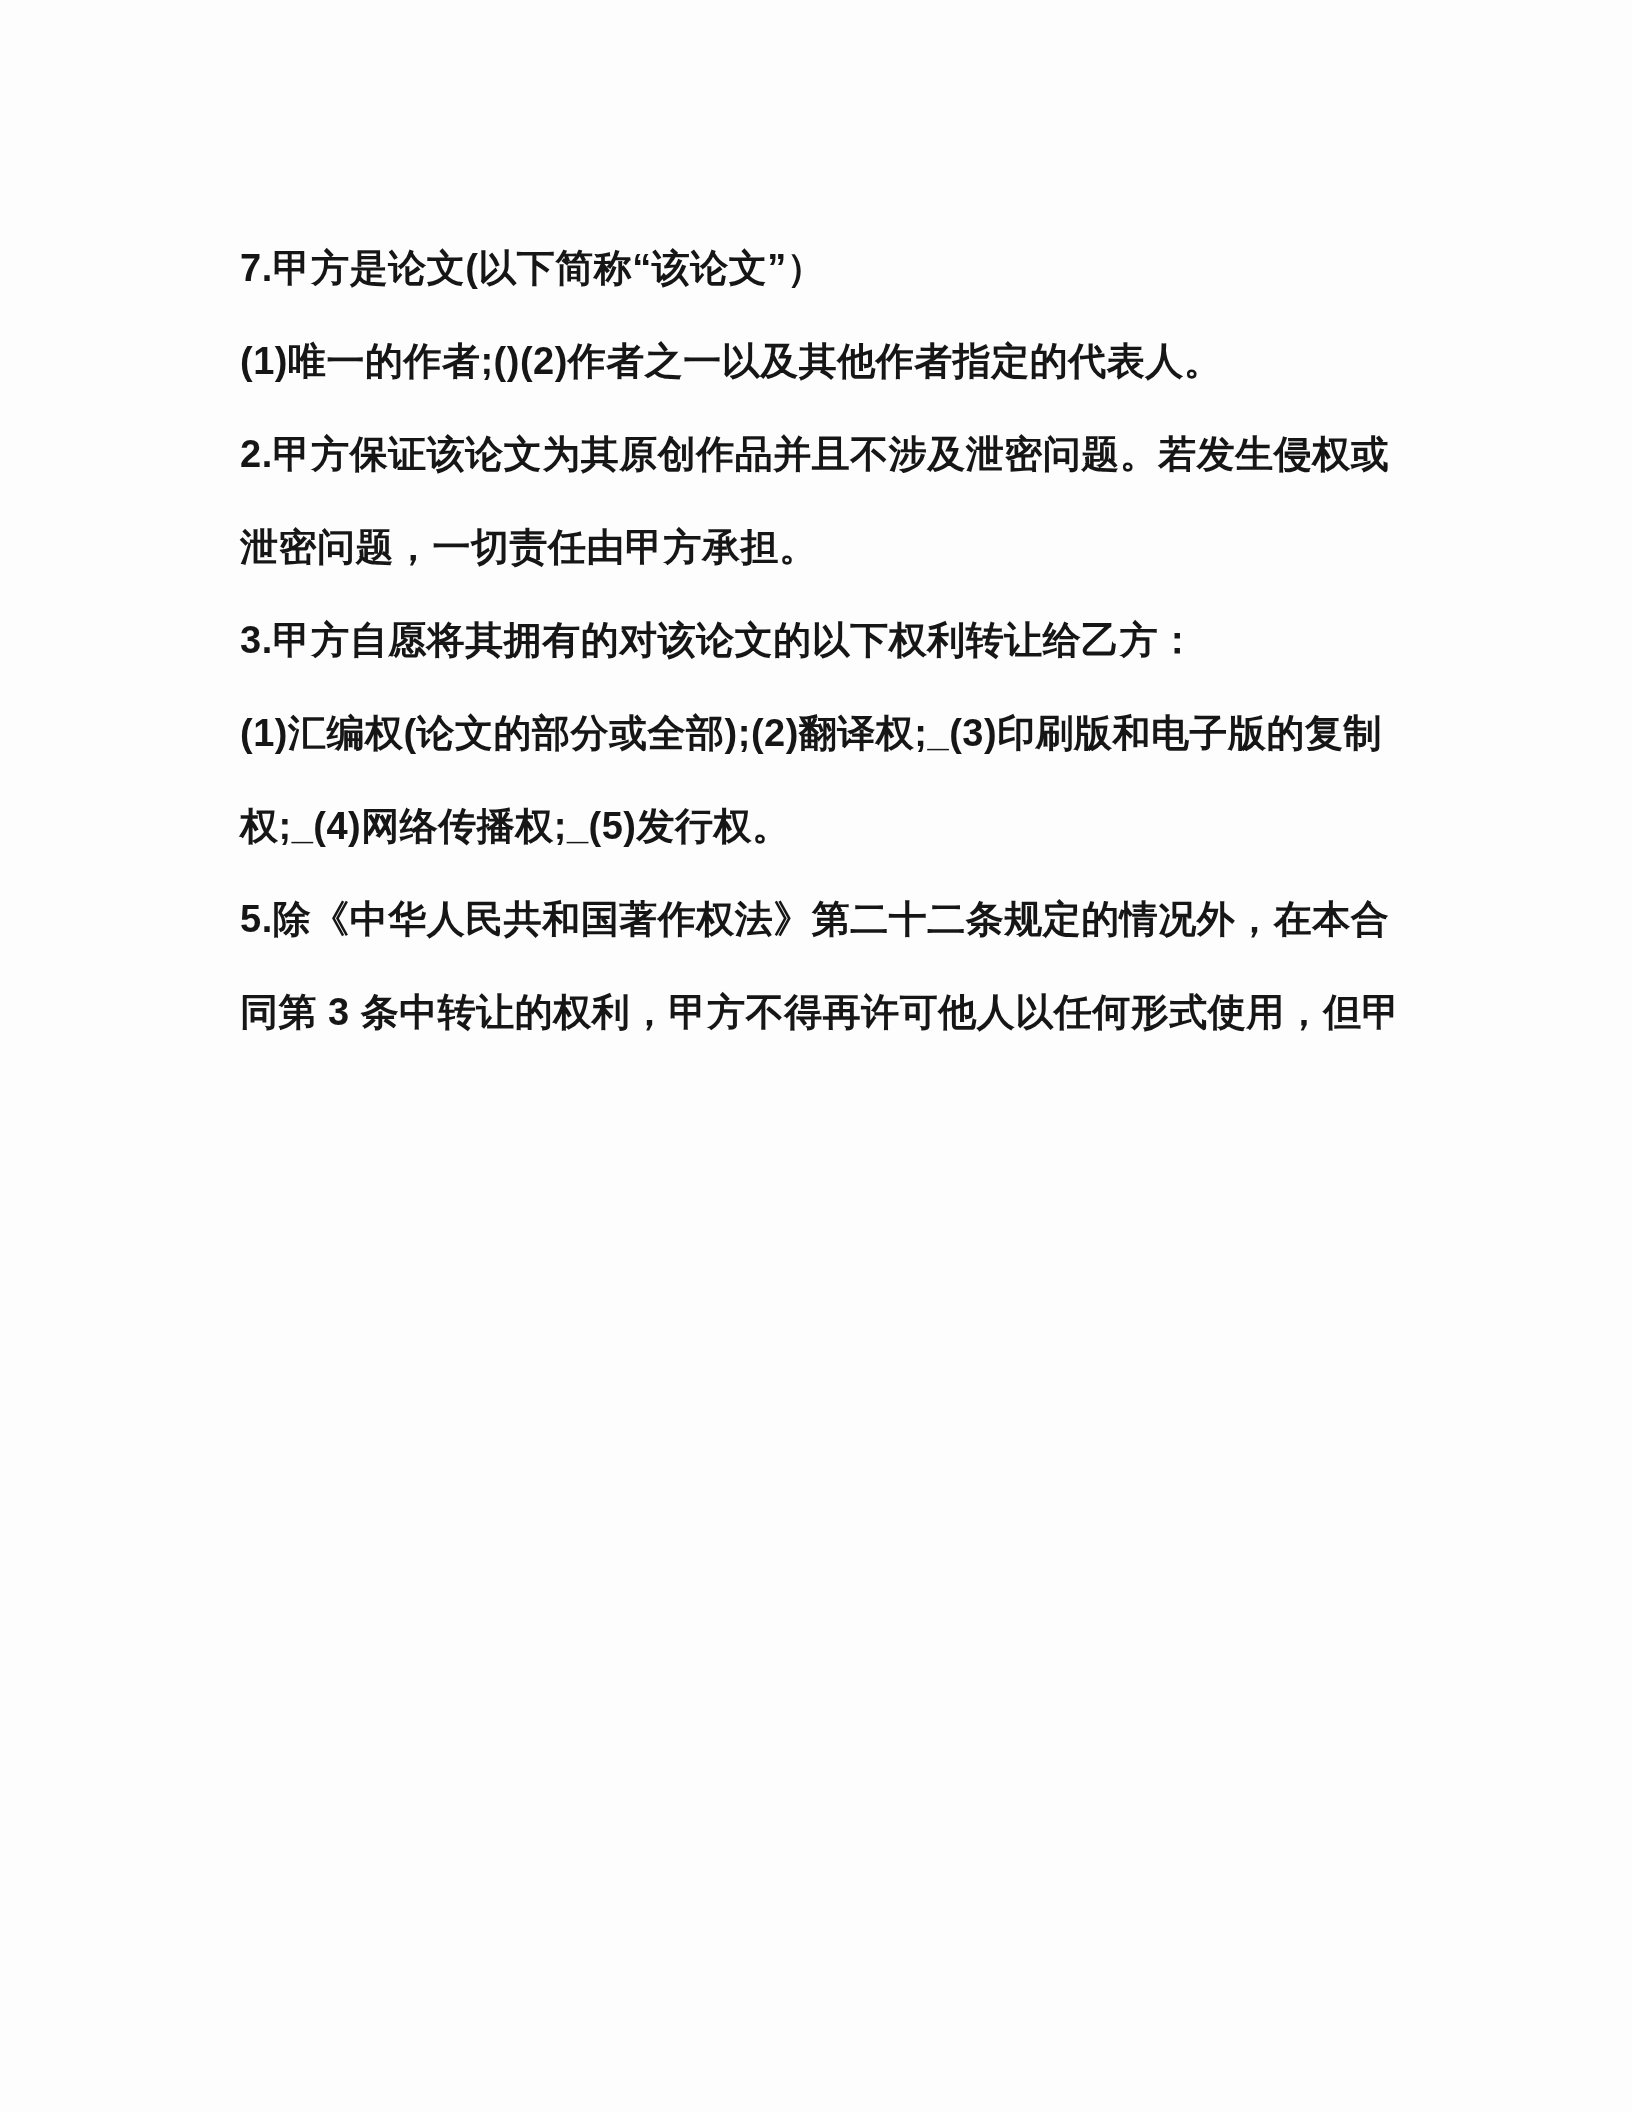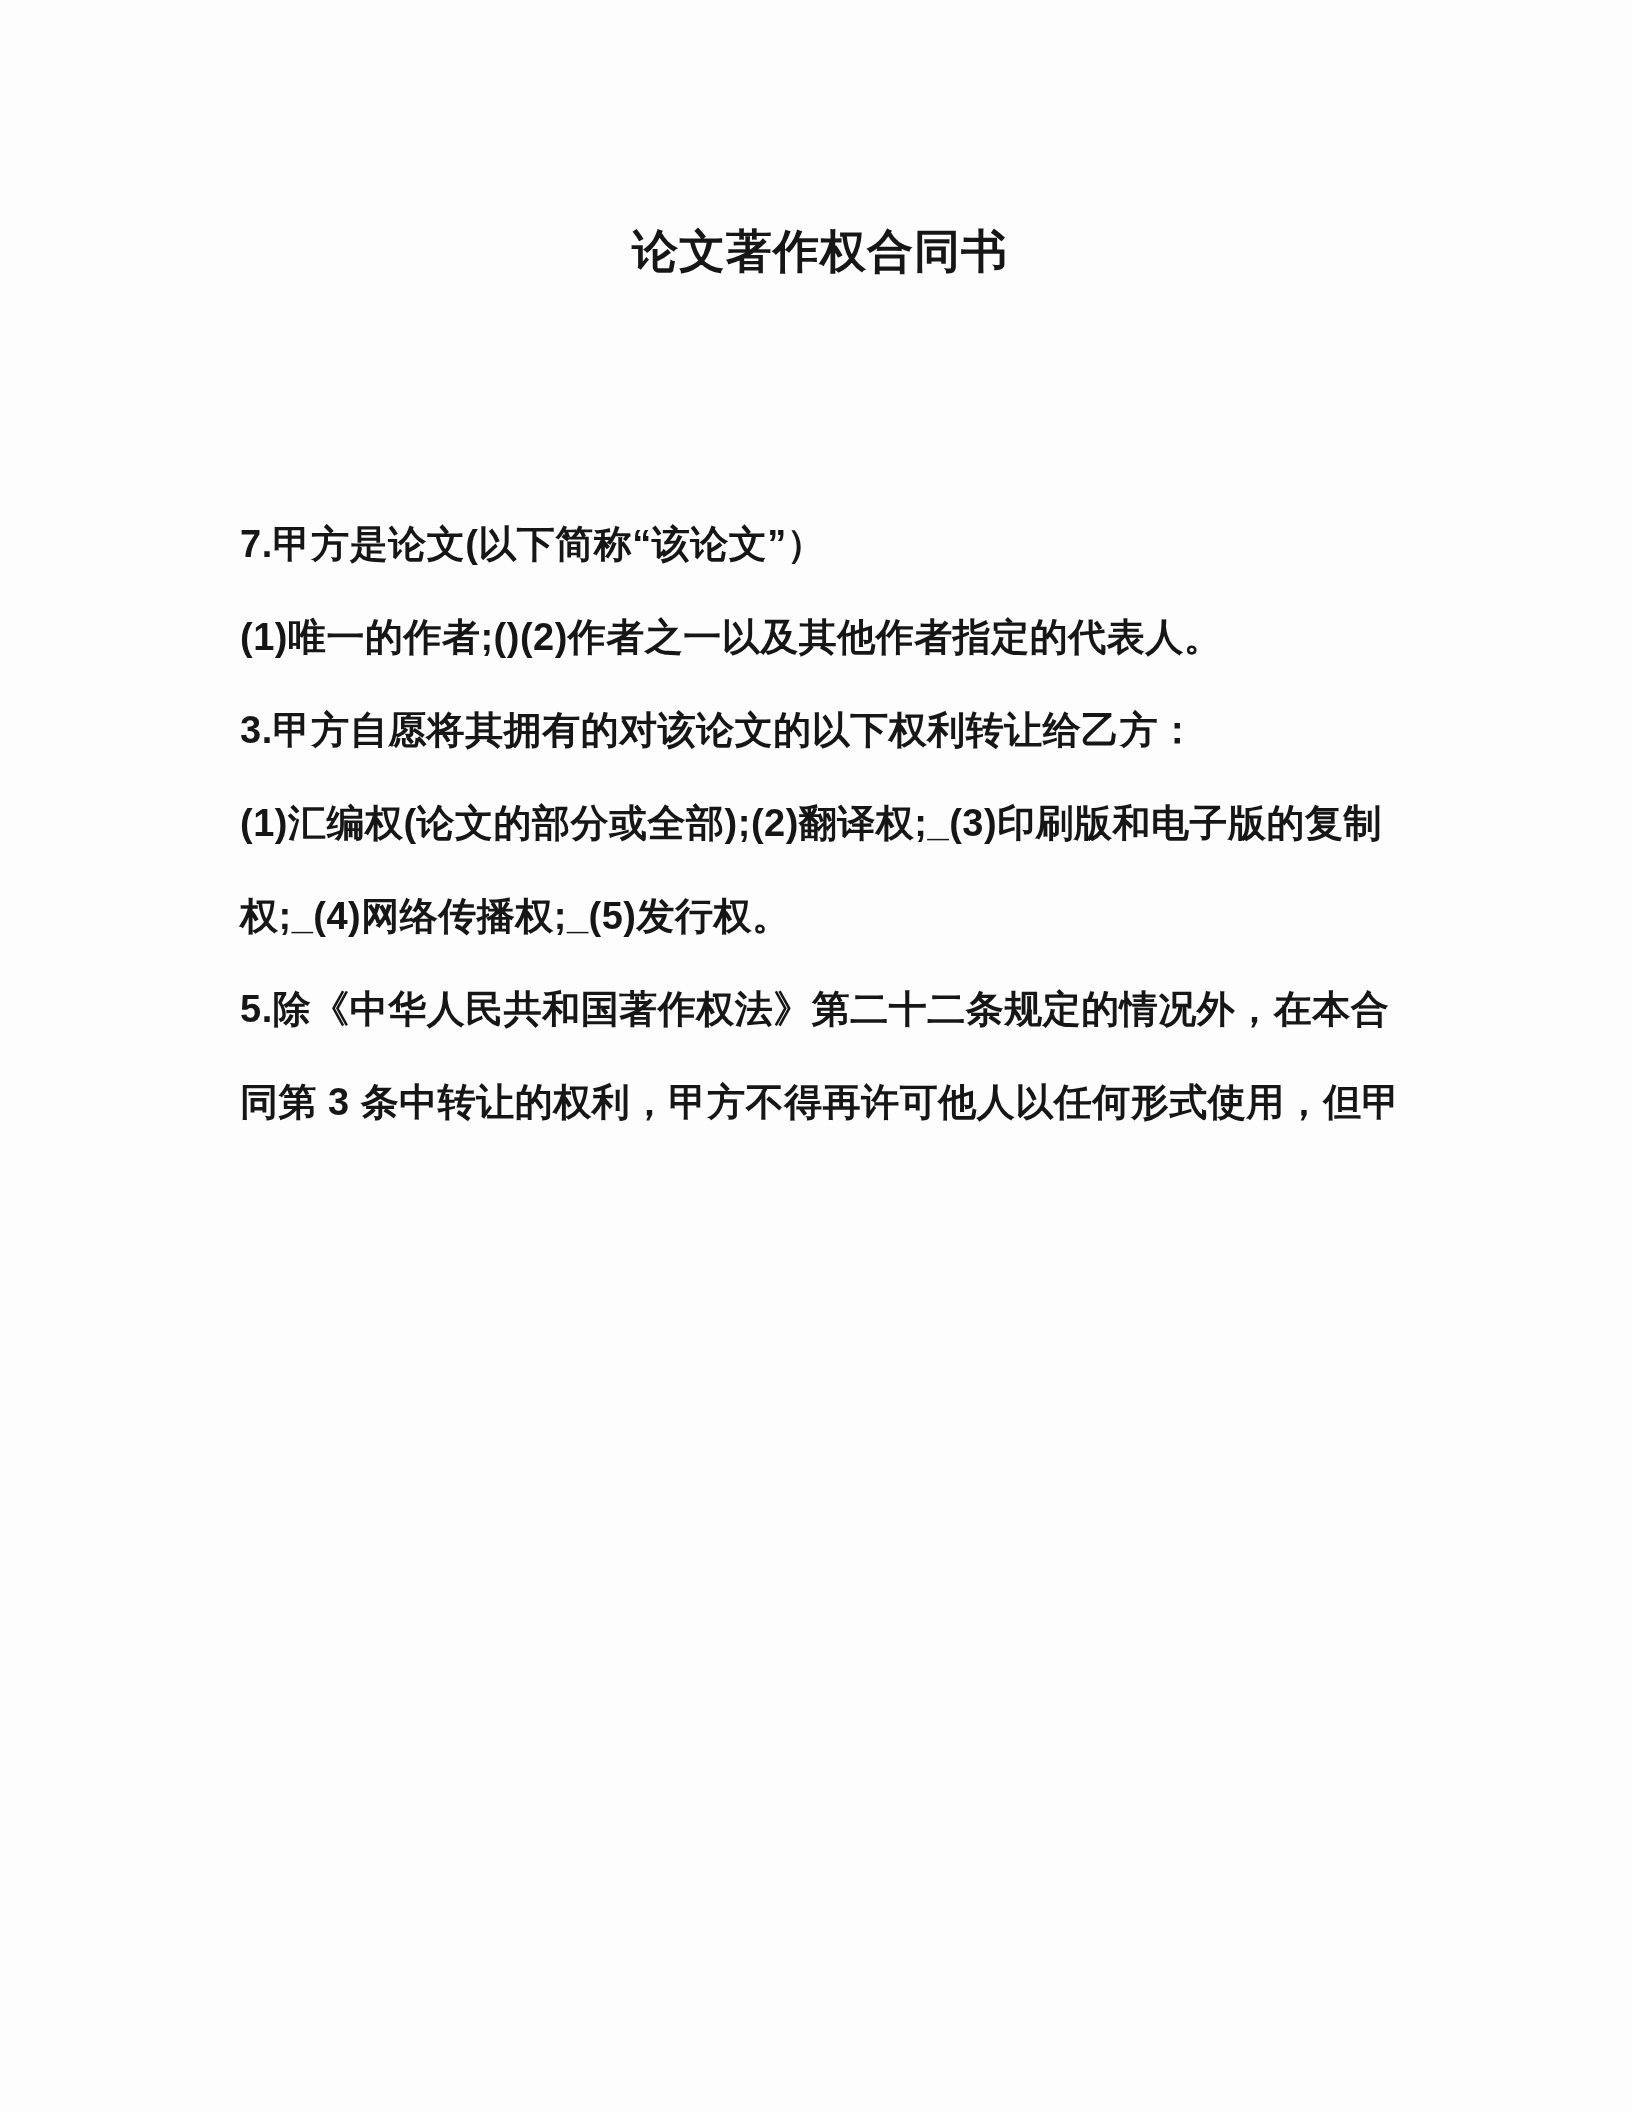--- a/index.html
+++ b/index.html
@@ -50,7 +50,6 @@
 
 <div class="page">
 
-  <h1 class="doc-title">论文著作权合同书</h1>
 
   <div class="doc-body">
 

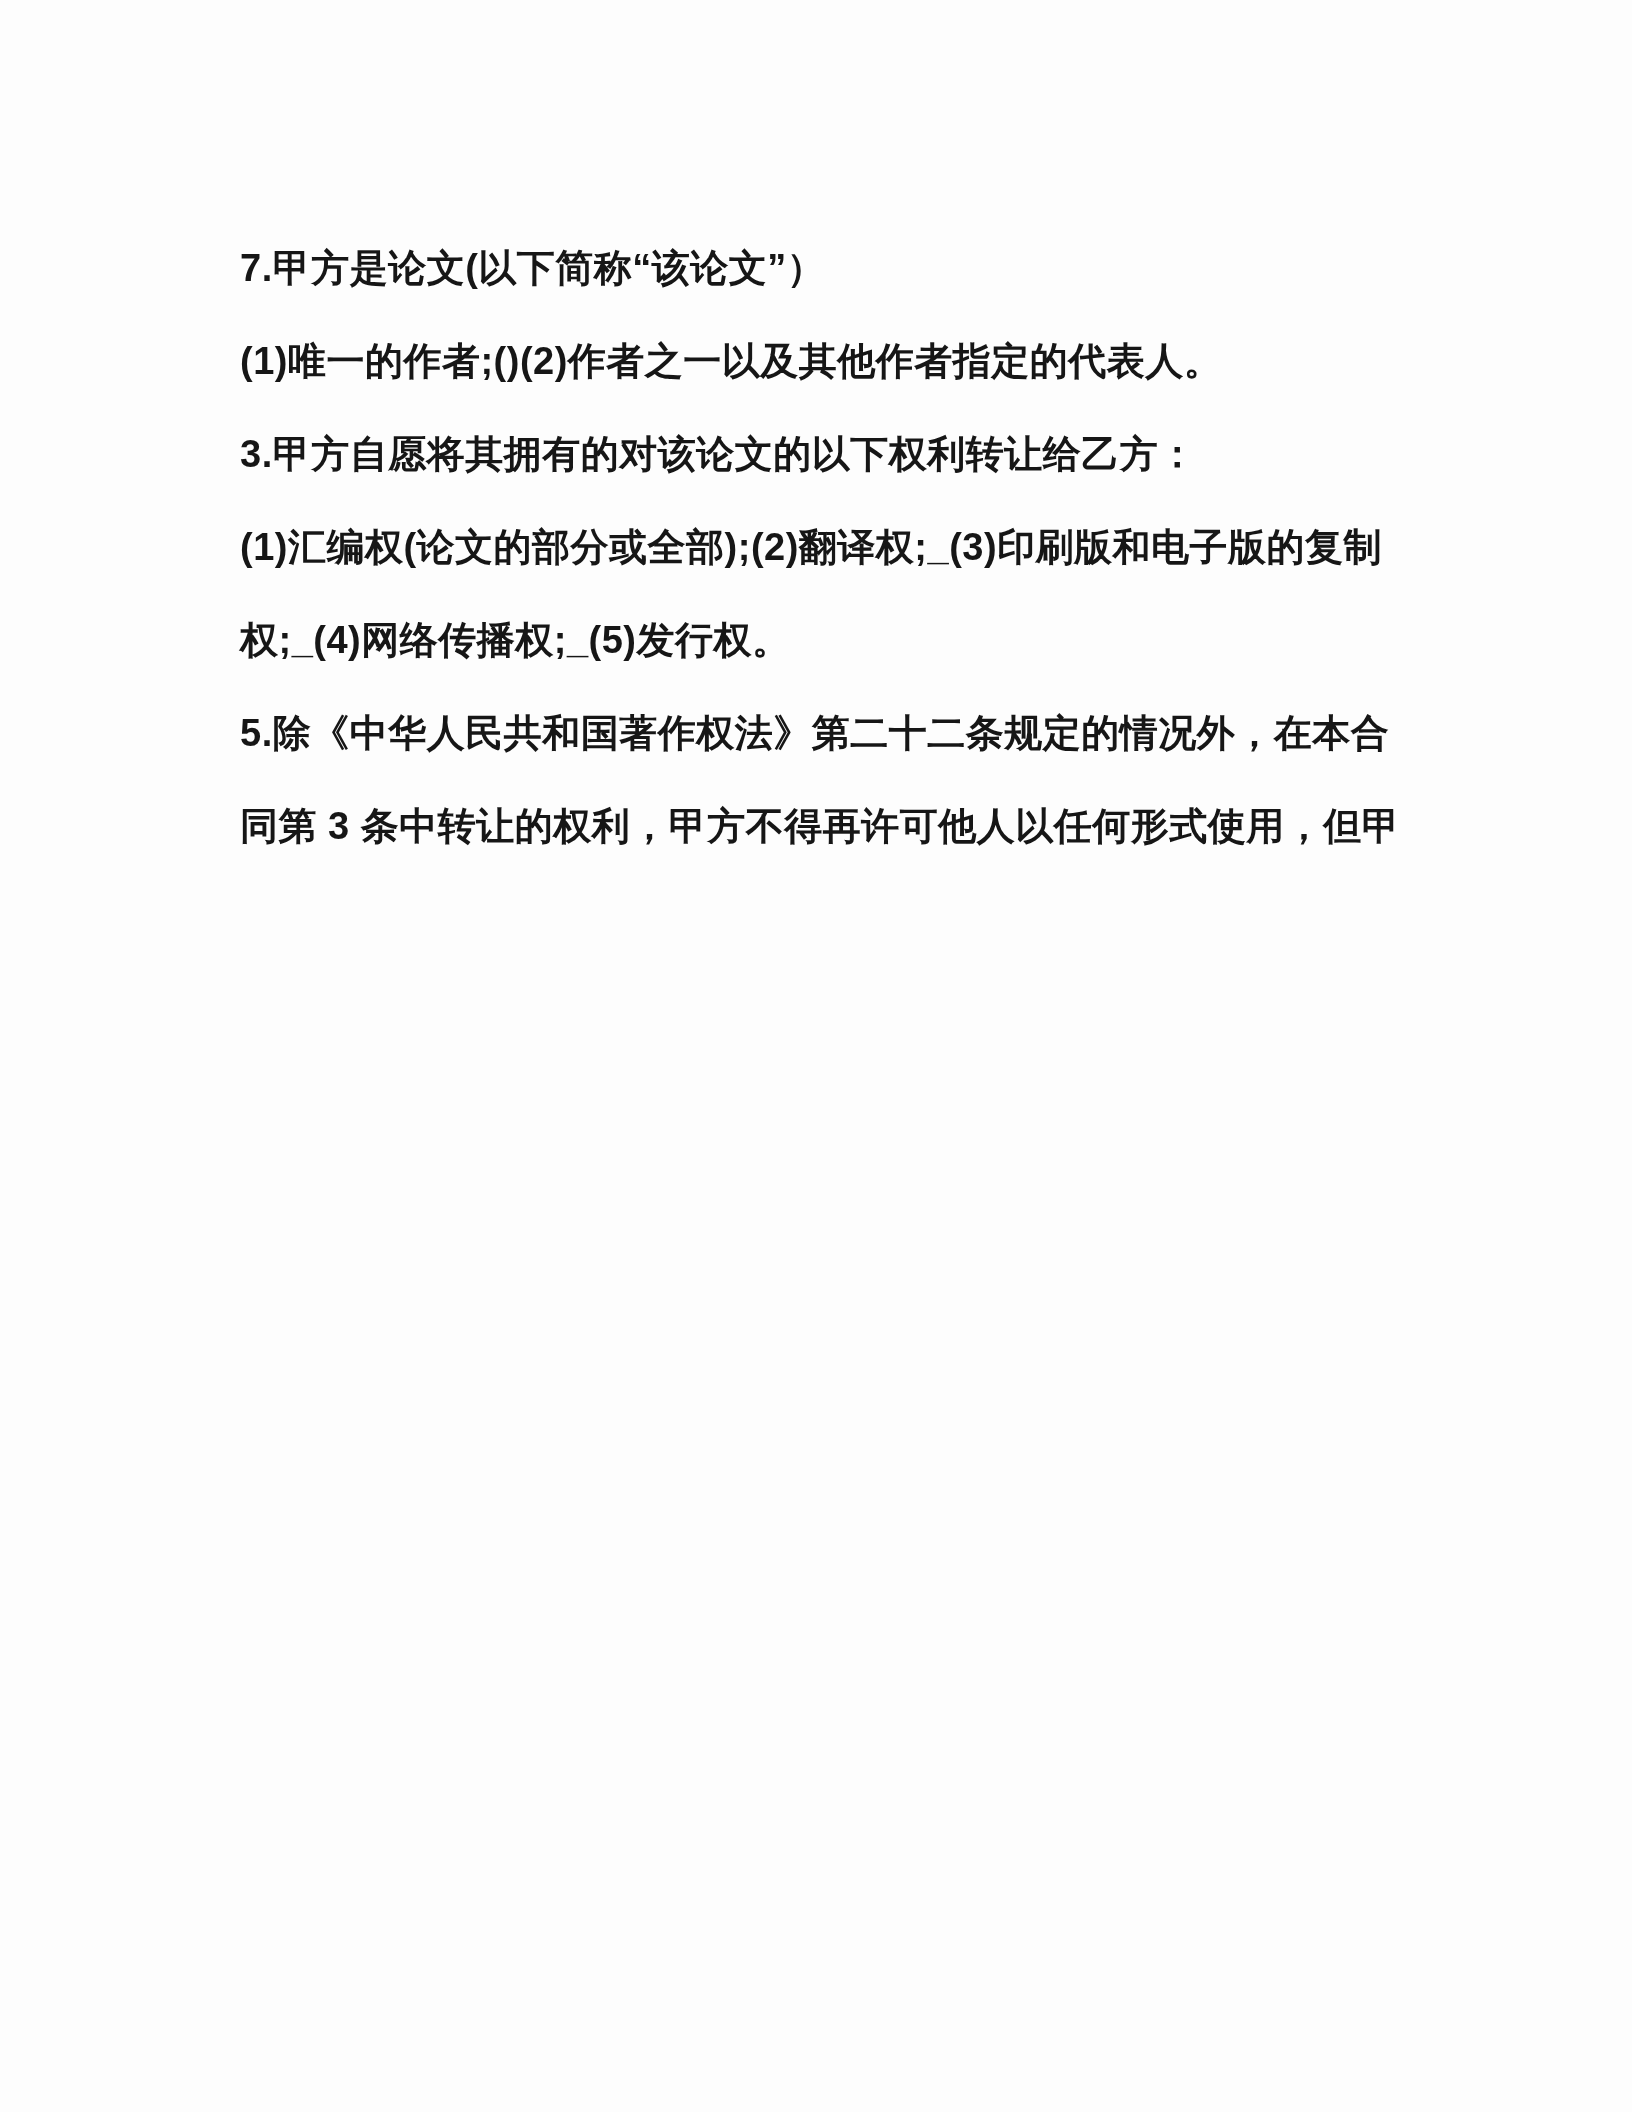--- a/index.html
+++ b/index.html
@@ -60,6 +60,8 @@
 
     <p class="para">(1)唯一的作者;()(2)作者之一以及其他作者指定的代表人。</p>
 
+    <p class="para">2.甲方保证该论文为其原创作品并且不涉及泄密问题。若发生侵权或
+泄密问题，一切责任由甲方承担。</p>
 
     <p class="para">3.甲方自愿将其拥有的对该论文的以下权利转让给乙方：</p>
 

